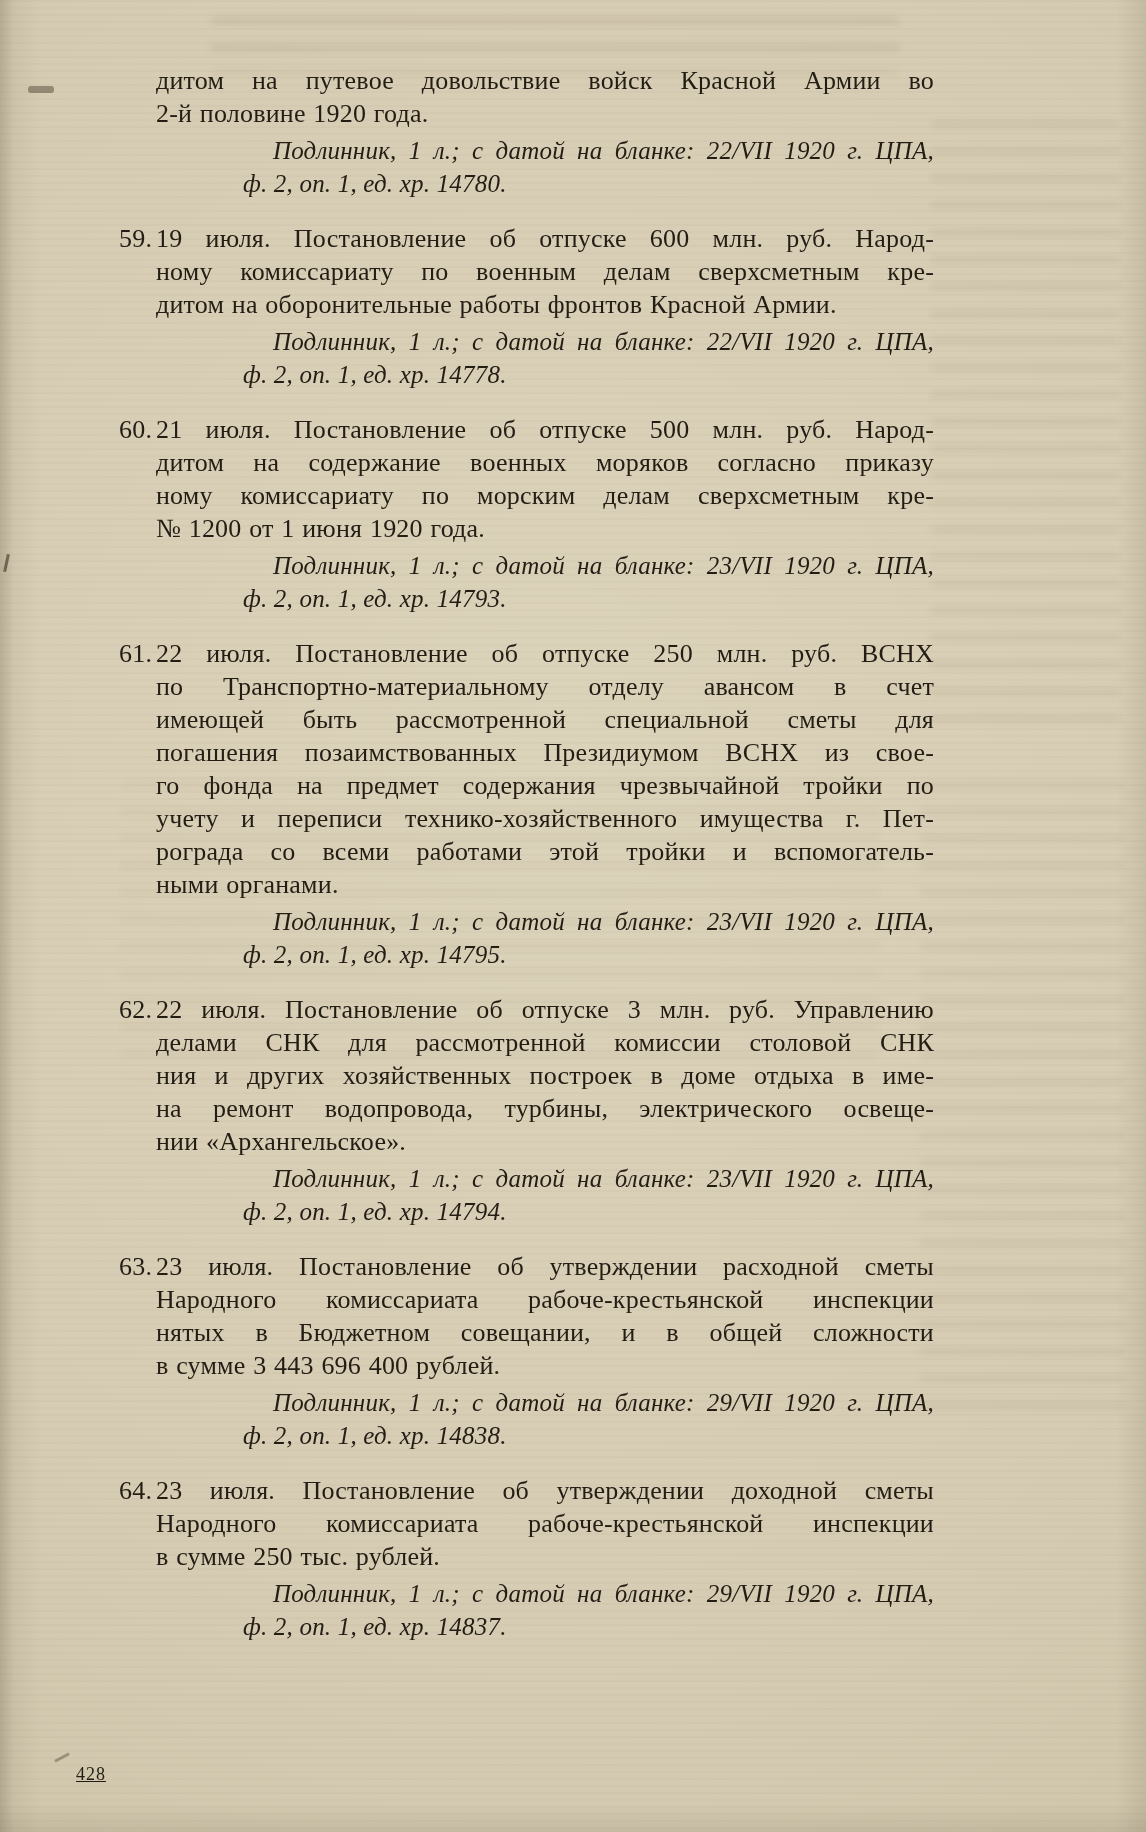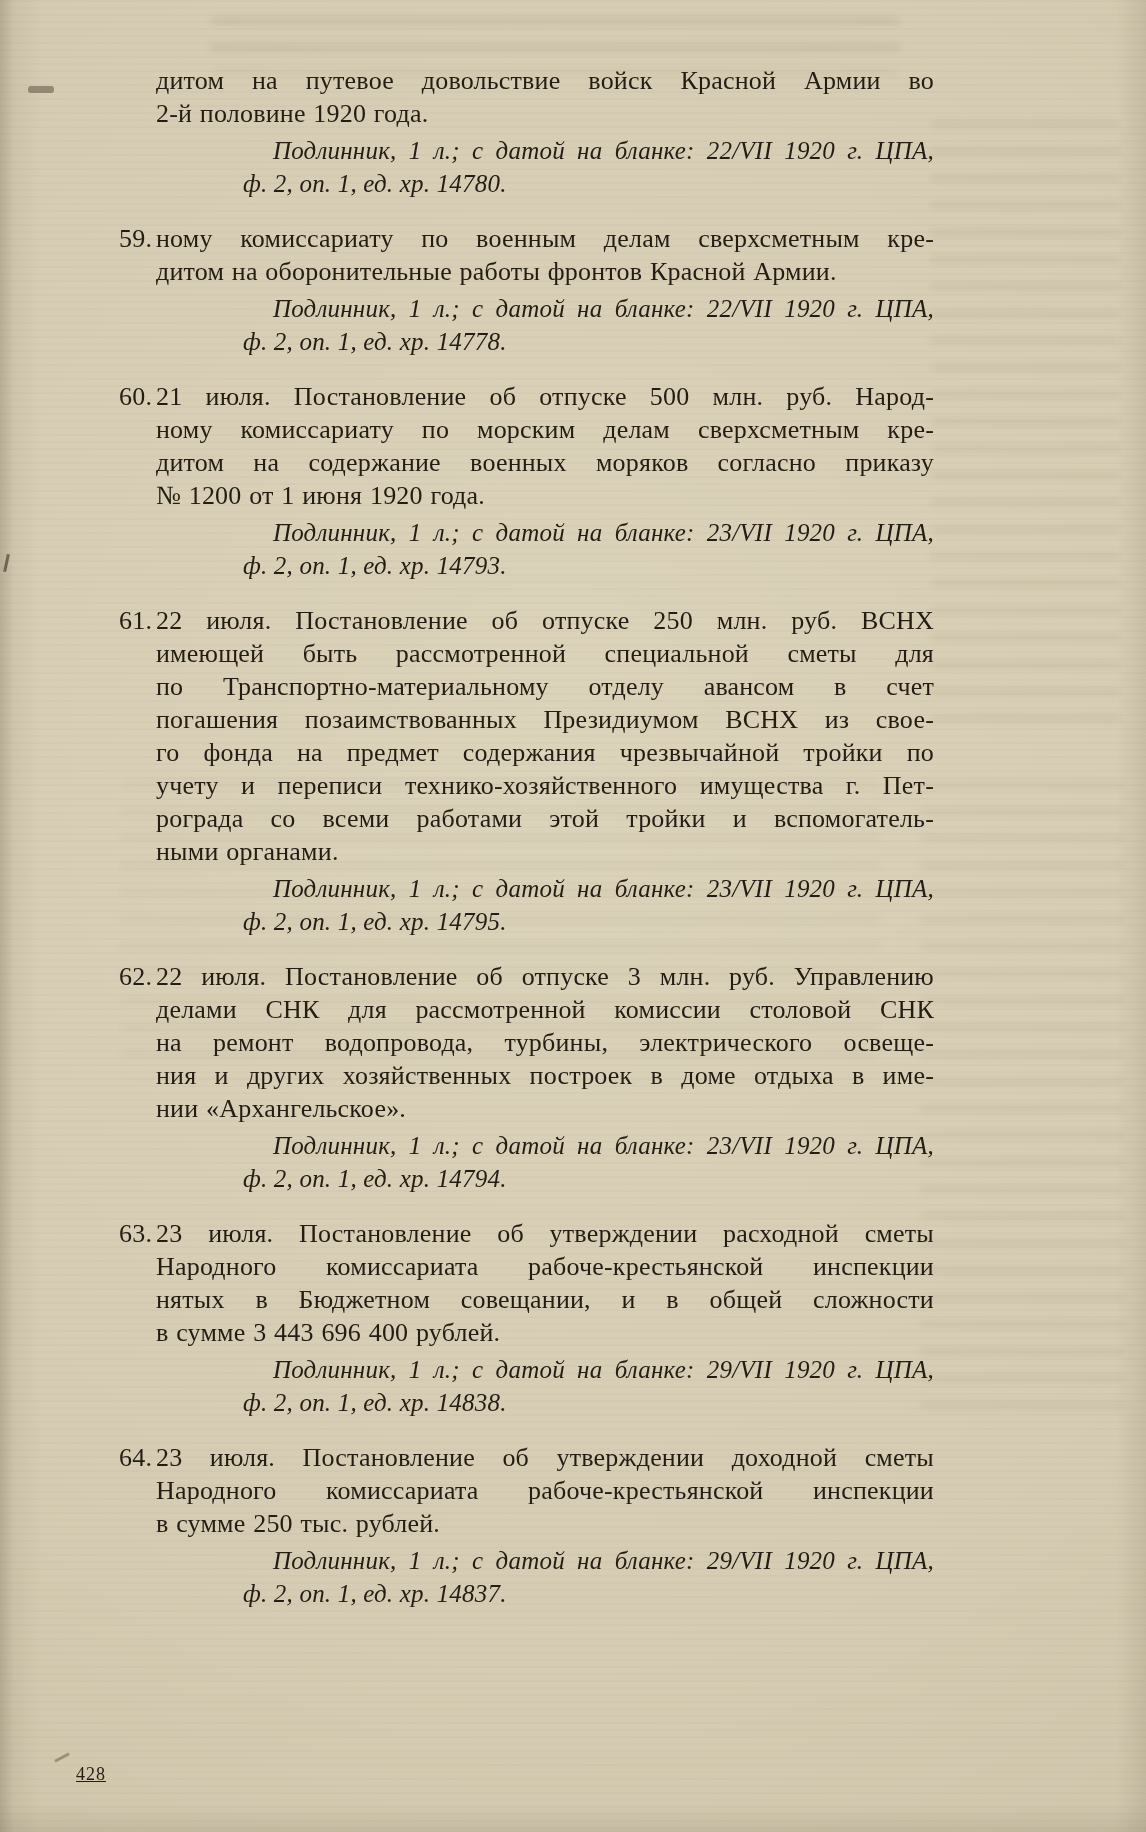--- a/index.html
+++ b/index.html
@@ -86,6 +86,7 @@
   <section class="entry">
     <span class="num">59.</span>
     <div class="body">
+      <span class="bline">19 июля. Постановление об отпуске 600 млн. руб. Народ-</span>
       <span class="bline">ному комиссариату по военным делам сверхсметным кре-</span>
       <span class="bline last">дитом на оборонительные работы фронтов Красной Армии.</span>
     </div>

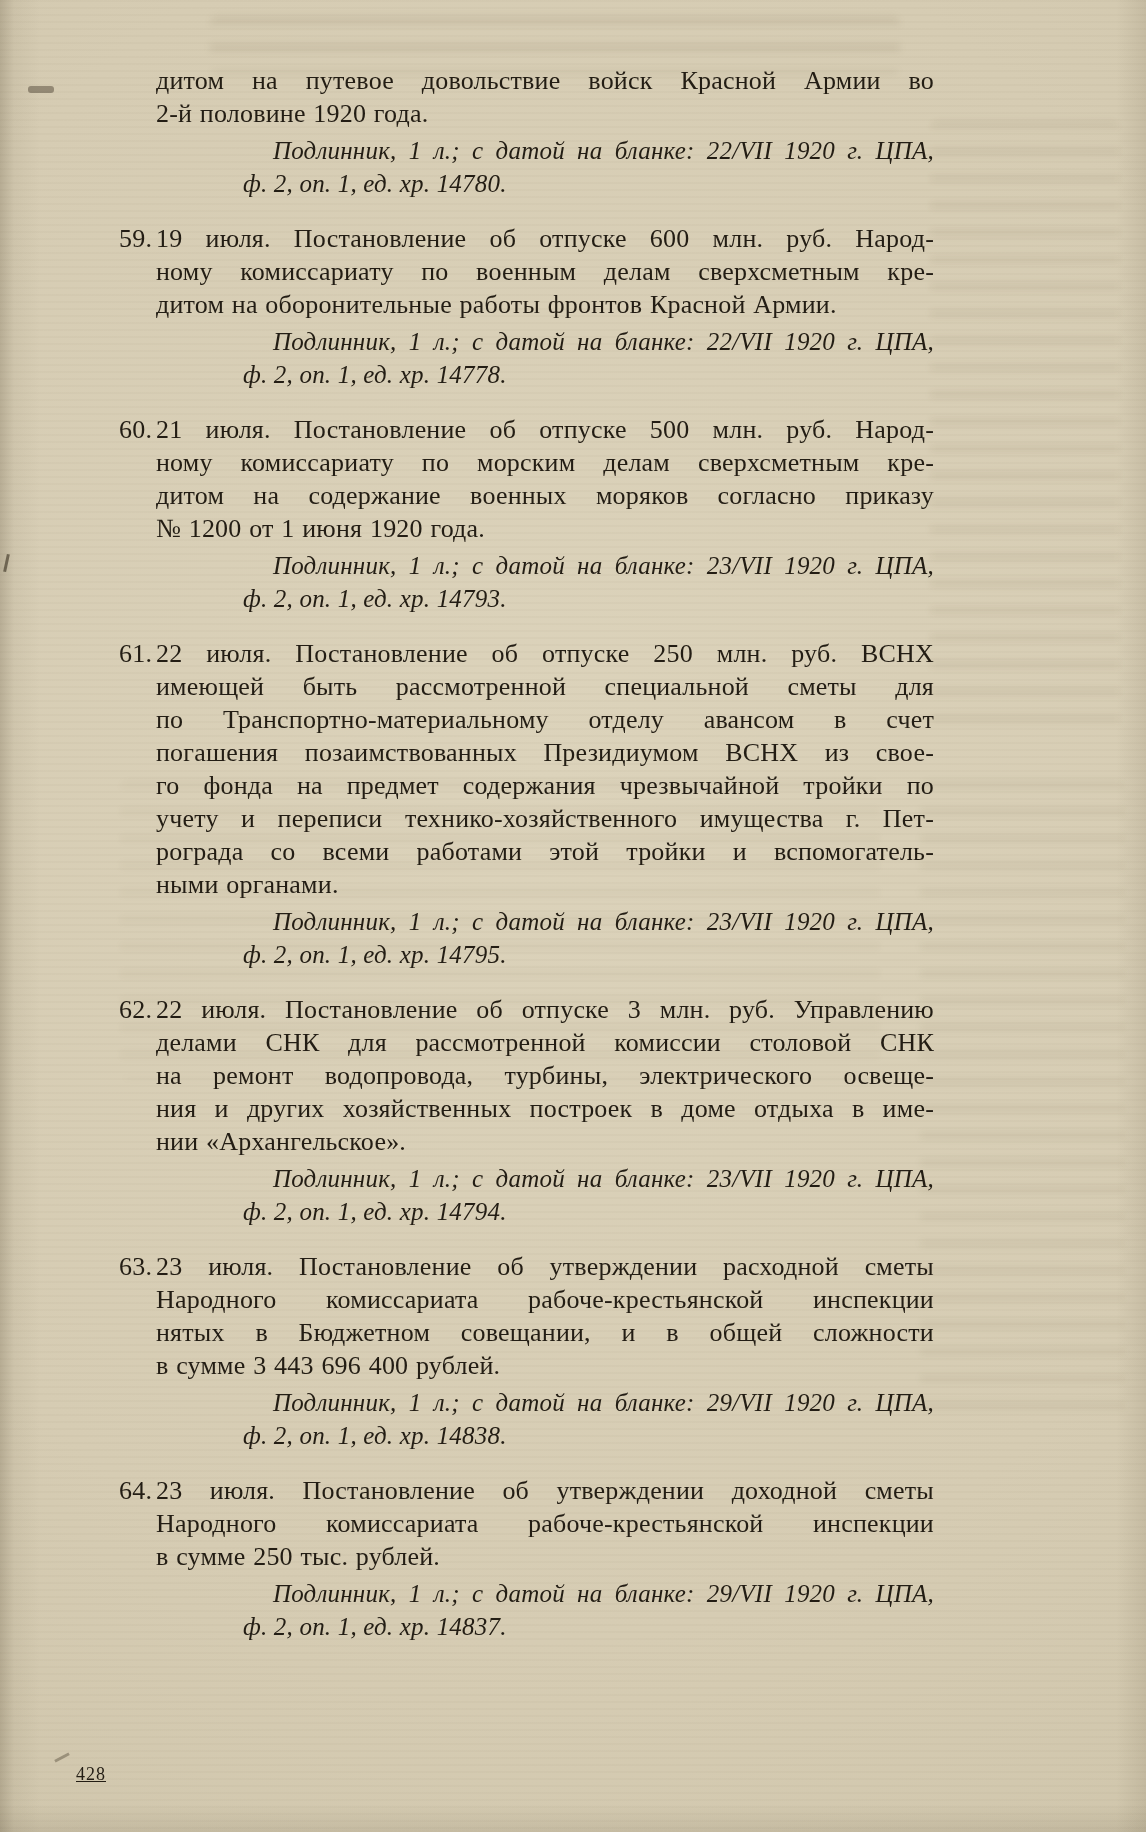--- a/index.html
+++ b/index.html
@@ -100,8 +100,8 @@
     <span class="num">60.</span>
     <div class="body">
       <span class="bline">21 июля. Постановление об отпуске 500 млн. руб. Народ-</span>
+      <span class="bline">дитом на содержание военных моряков согласно приказу</span>
       <span class="bline">ному комиссариату по морским делам сверхсметным кре-</span>
-      <span class="bline">дитом на содержание военных моряков согласно приказу</span>
       <span class="bline last">№ 1200 от 1 июня 1920 года.</span>
     </div>
     <div class="source">

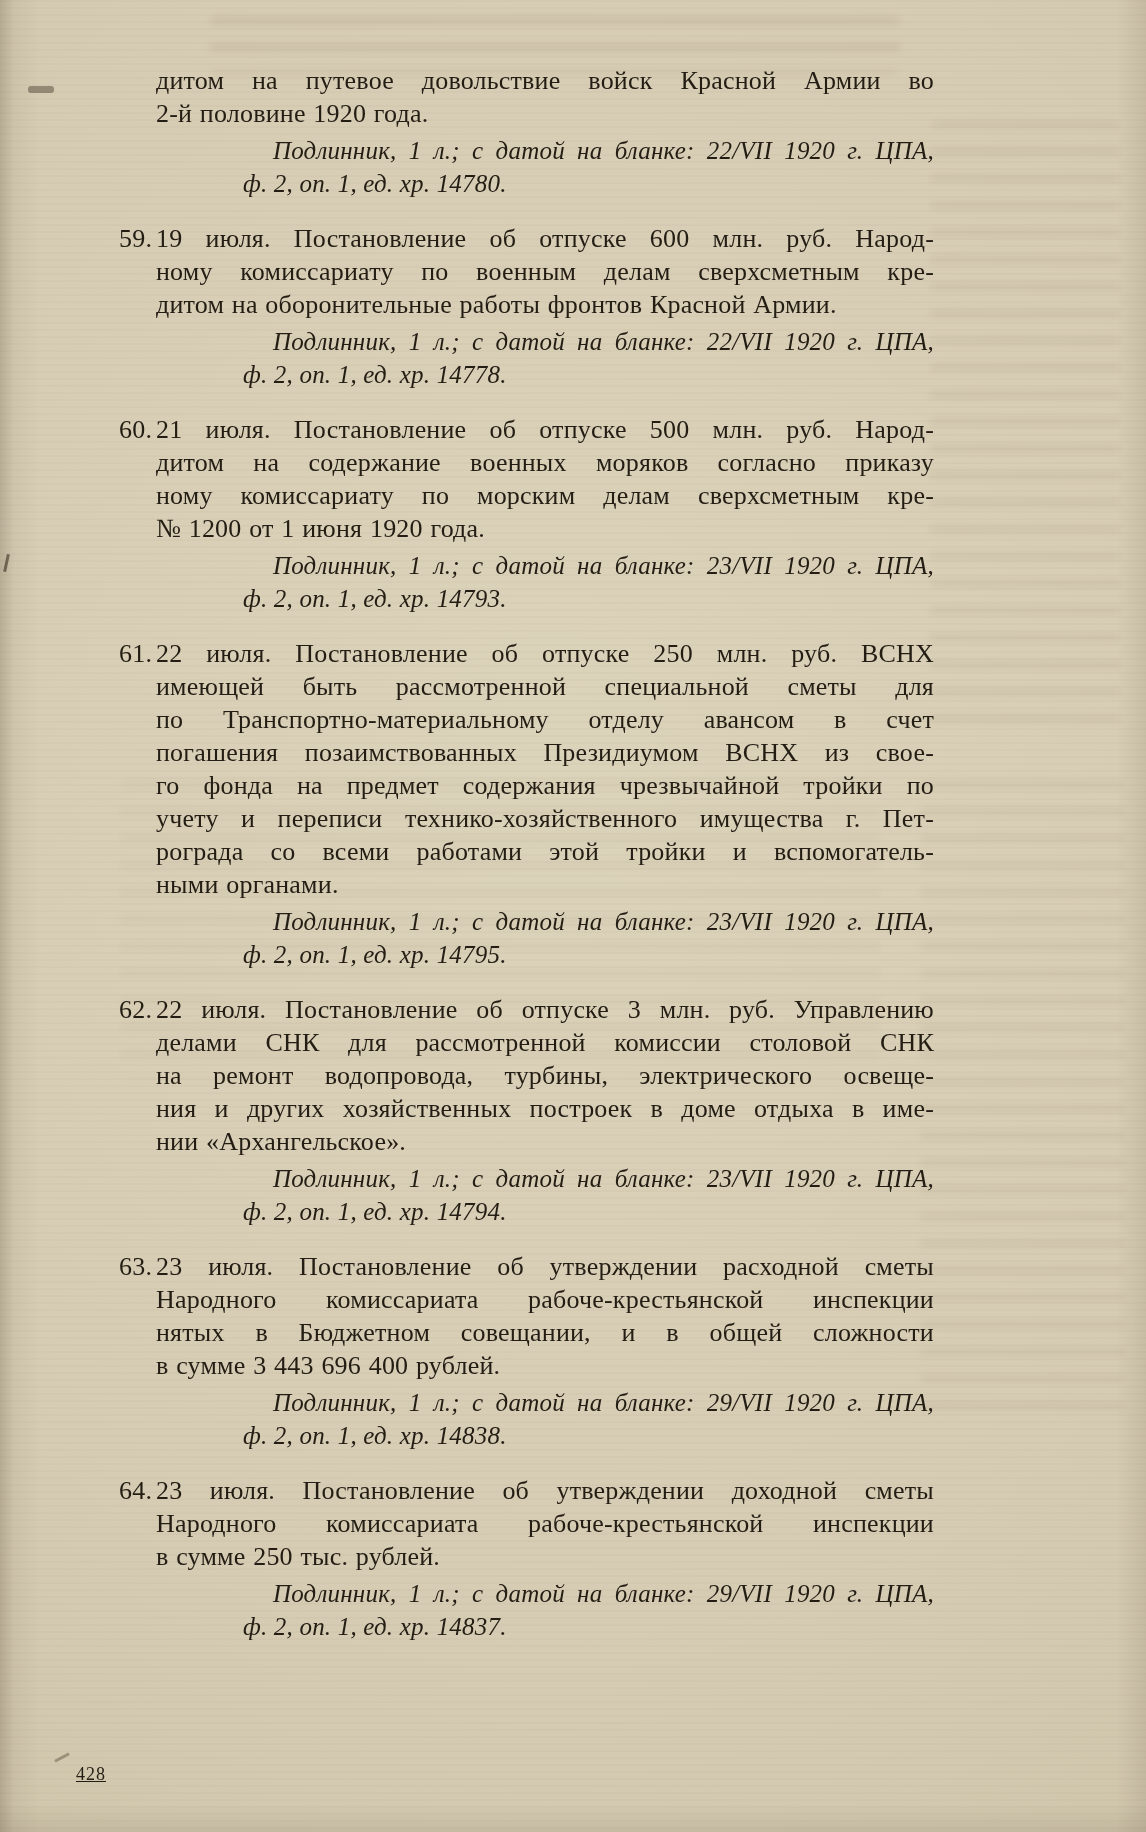--- a/index.html
+++ b/index.html
@@ -114,8 +114,8 @@
     <span class="num">61.</span>
     <div class="body">
       <span class="bline">22 июля. Постановление об отпуске 250 млн. руб. ВСНХ</span>
+      <span class="bline">по Транспортно-материальному отделу авансом в счет</span>
       <span class="bline">имеющей быть рассмотренной специальной сметы для</span>
-      <span class="bline">по Транспортно-материальному отделу авансом в счет</span>
       <span class="bline">погашения позаимствованных Президиумом ВСНХ из свое-</span>
       <span class="bline">го фонда на предмет содержания чрезвычайной тройки по</span>
       <span class="bline">учету и переписи технико-хозяйственного имущества г. Пет-</span>

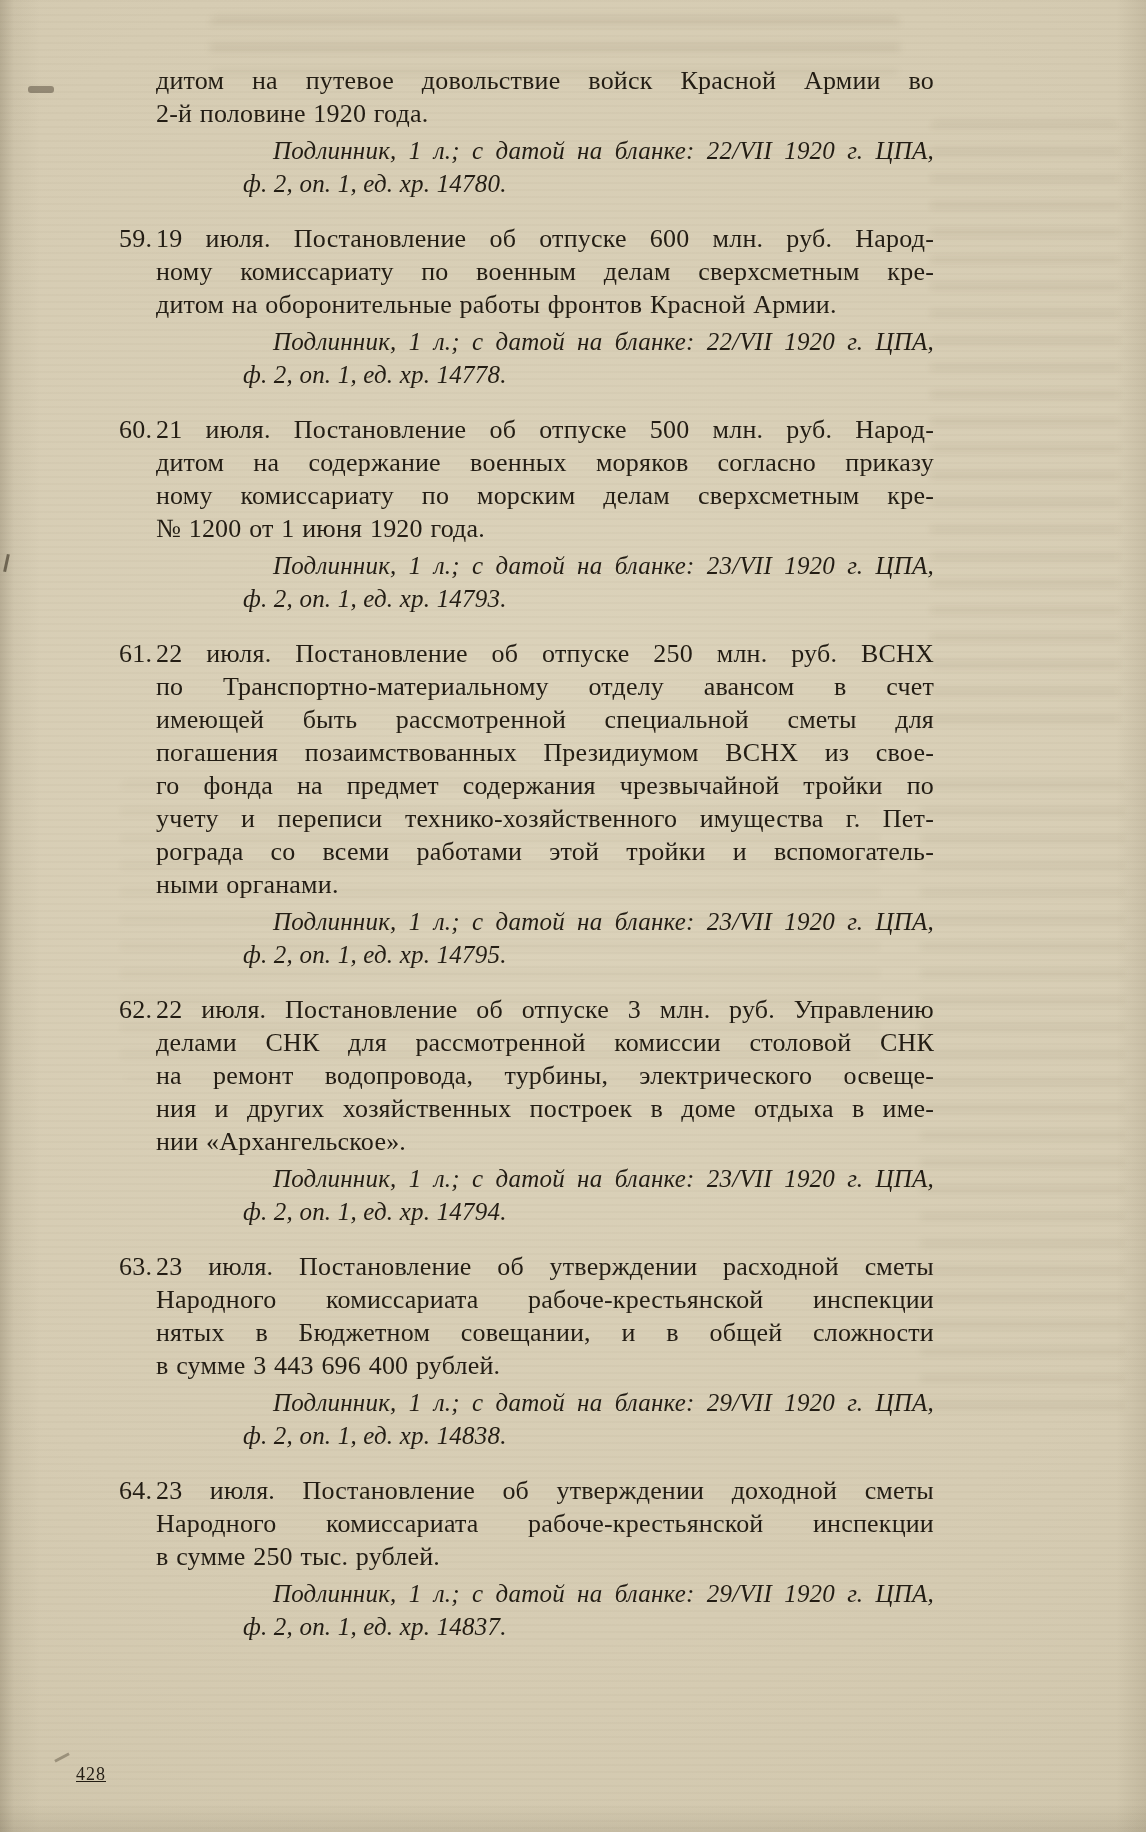--- a/index.html
+++ b/index.html
@@ -133,8 +133,8 @@
     <div class="body">
       <span class="bline">22 июля. Постановление об отпуске 3 млн. руб. Управлению</span>
       <span class="bline">делами СНК для рассмотренной комиссии столовой СНК</span>
+      <span class="bline">ния и других хозяйственных построек в доме отдыха в име-</span>
       <span class="bline">на ремонт водопровода, турбины, электрического освеще-</span>
-      <span class="bline">ния и других хозяйственных построек в доме отдыха в име-</span>
       <span class="bline last">нии «Архангельское».</span>
     </div>
     <div class="source">

